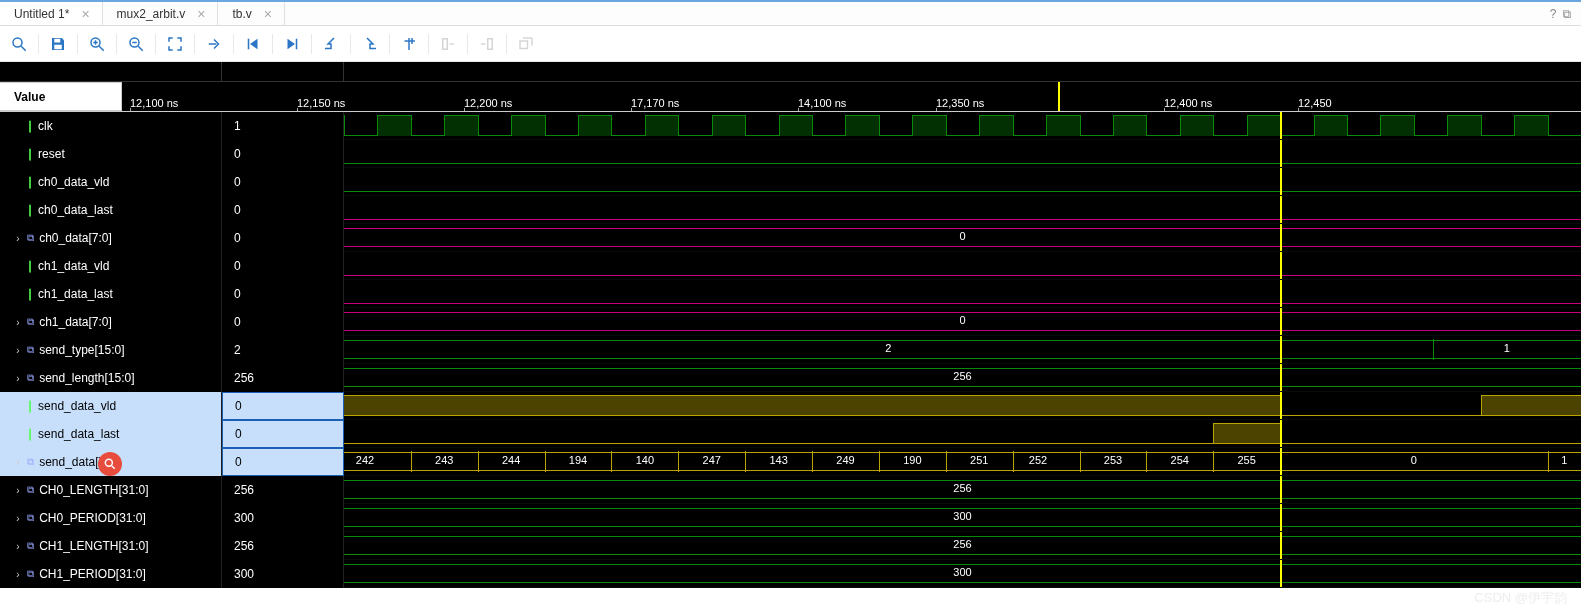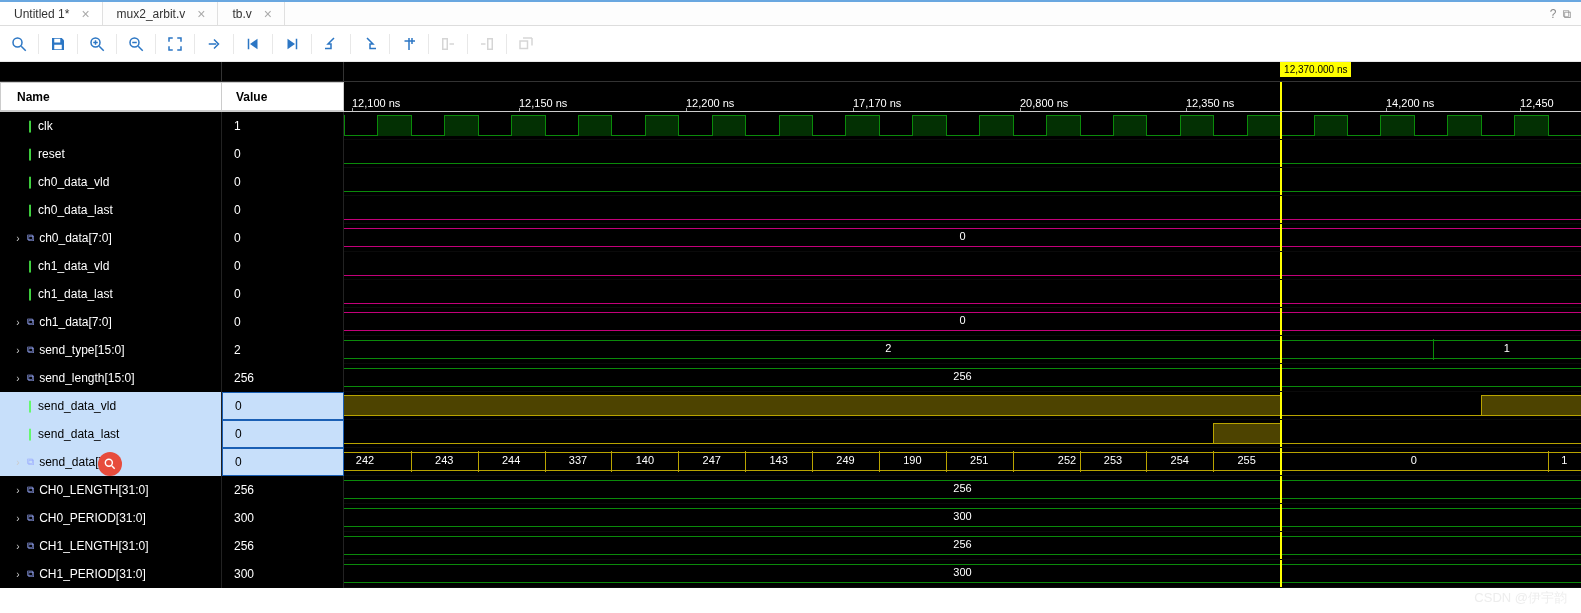--- a/index.html
+++ b/index.html
@@ -179,9 +179,6 @@
 <div class="black-strip">
   <div class="c1"></div>
     <div class="c2"></div>
-  <div class="c3">
-    <div class="cursor-label" style="left: 936.108px;">12,370.000 ns</div>
-  </div>
 </div>
 
 <div class="header-row">

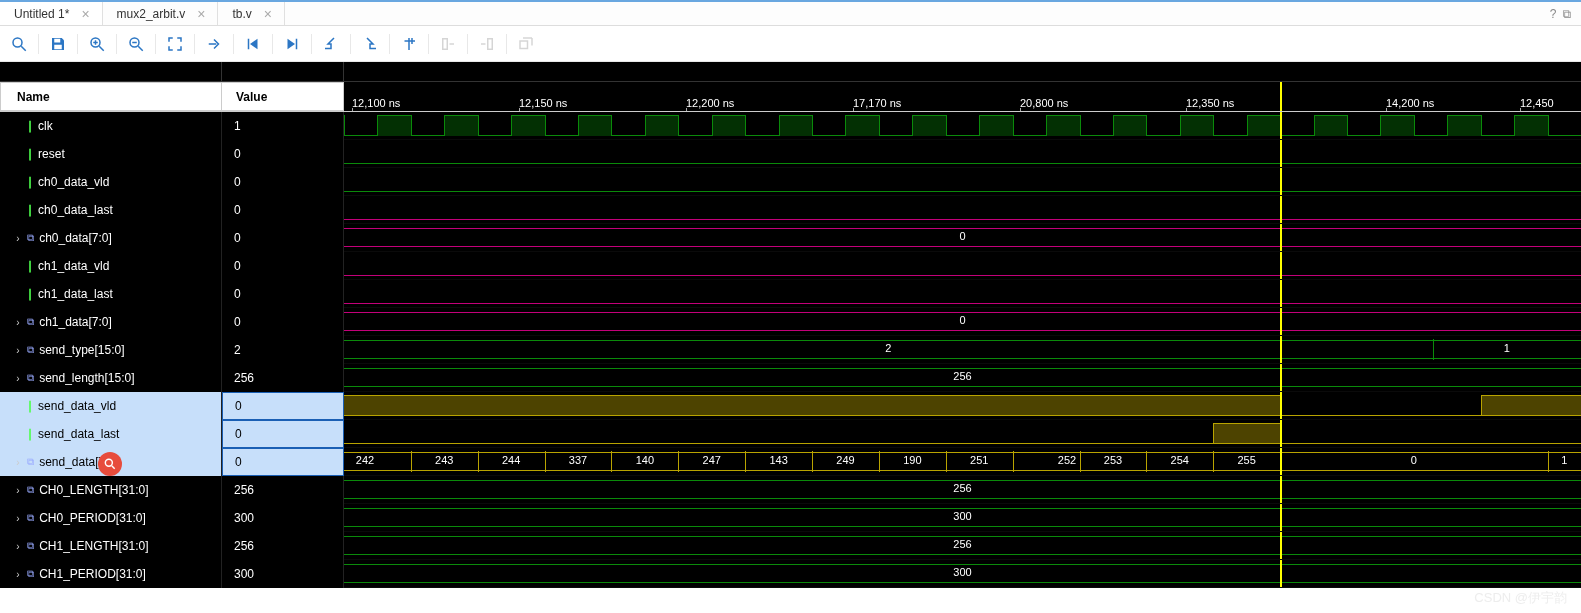--- a/index.html
+++ b/index.html
@@ -182,7 +182,6 @@
 </div>
 
 <div class="header-row">
-  <div class="h-name">Name</div>
   <div class="h-value">Value</div>
   <div class="h-wave">
     <div class="ruler" id="ruler">

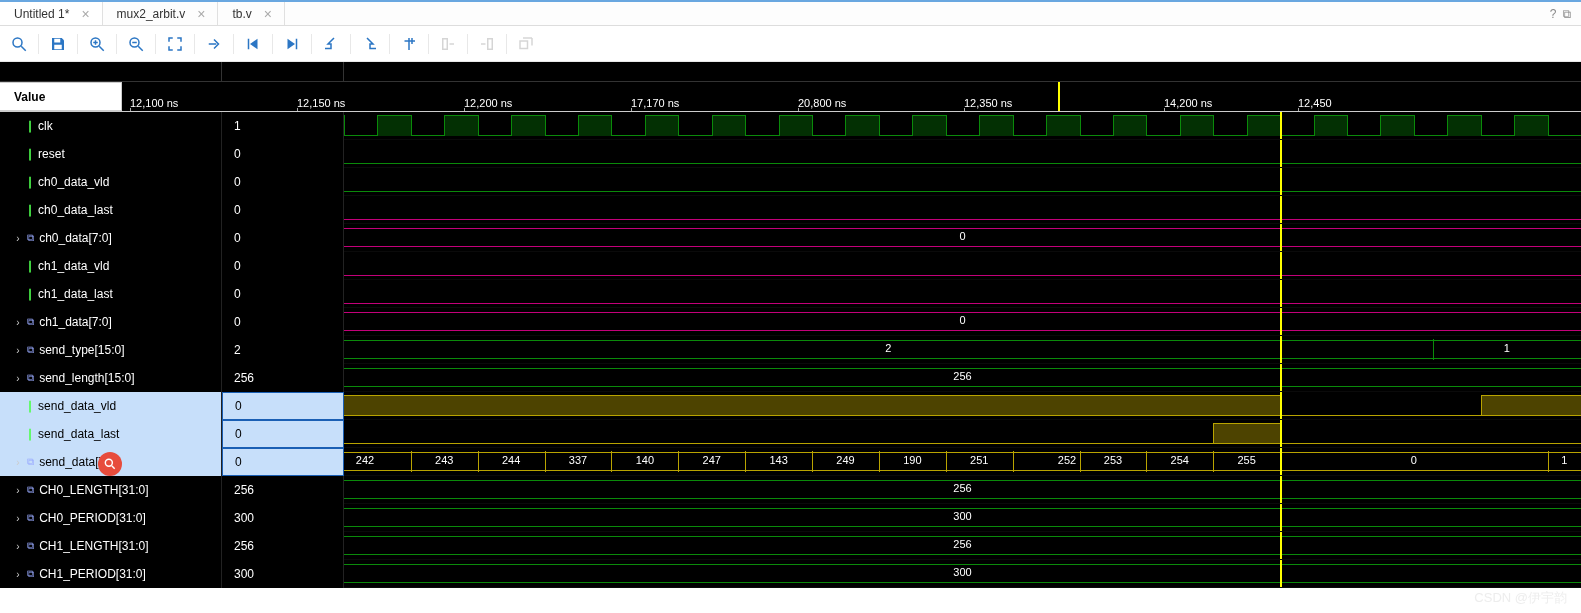--- a/index.html
+++ b/index.html
@@ -189,7 +189,7 @@
         <div class="tick" style="left: 175px;">12,150 ns</div>
         <div class="tick" style="left: 342px;">12,200 ns</div>
         <div class="tick" style="left: 509px;">17,170 ns</div>
-        <div class="tick" style="left: 676px;">20,800 ns</div>
+        <div class="tick" style="left: 676px;">14,100 ns</div>
         <div class="tick" style="left: 842px;">12,350 ns</div>
         <div class="tick" style="left: 1042px;">14,200 ns</div>
         <div class="tick" style="left: 1176px;">12,450</div>

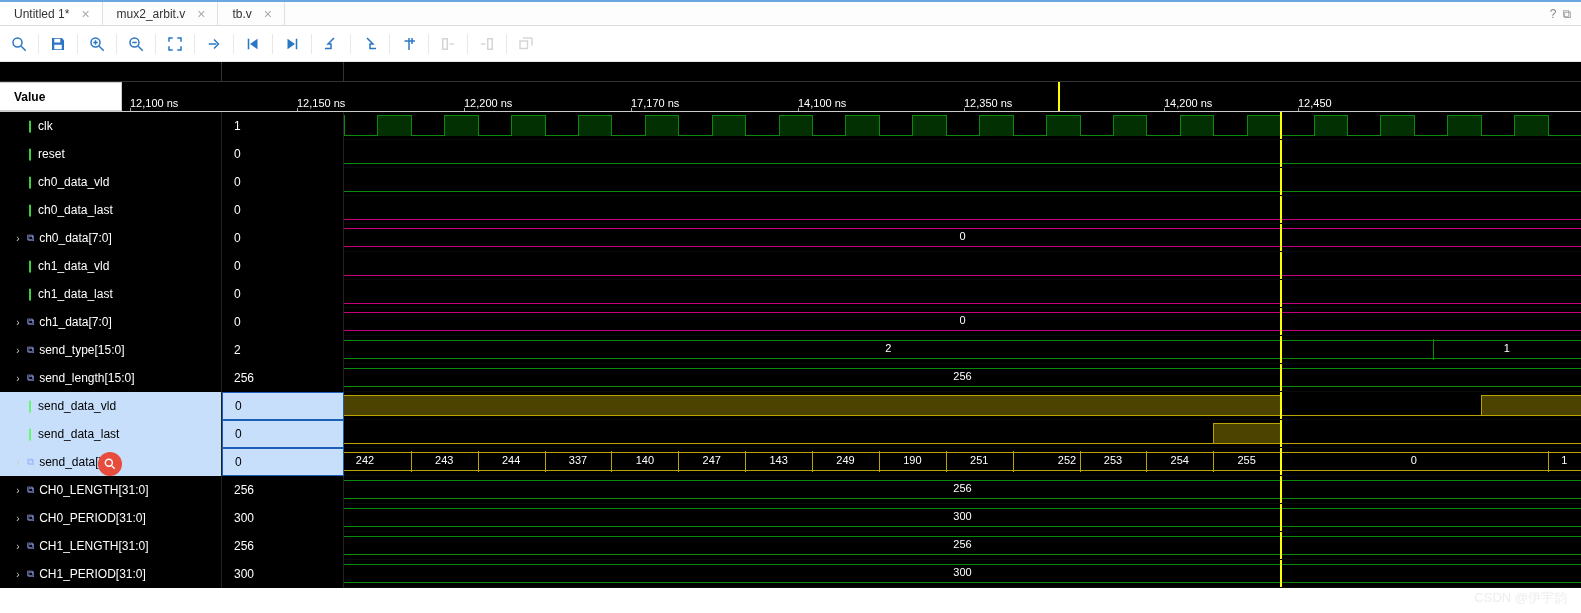--- a/index.html
+++ b/index.html
@@ -190,7 +190,7 @@
         <div class="tick" style="left: 342px;">12,200 ns</div>
         <div class="tick" style="left: 509px;">17,170 ns</div>
         <div class="tick" style="left: 676px;">14,100 ns</div>
-        <div class="tick" style="left: 842px;">12,350 ns</div>
+        <div class="tick" style="left: 814px;">12,350 ns</div>
         <div class="tick" style="left: 1042px;">14,200 ns</div>
         <div class="tick" style="left: 1176px;">12,450</div>
         <div class="tick minor" style="left: 0px;"></div>

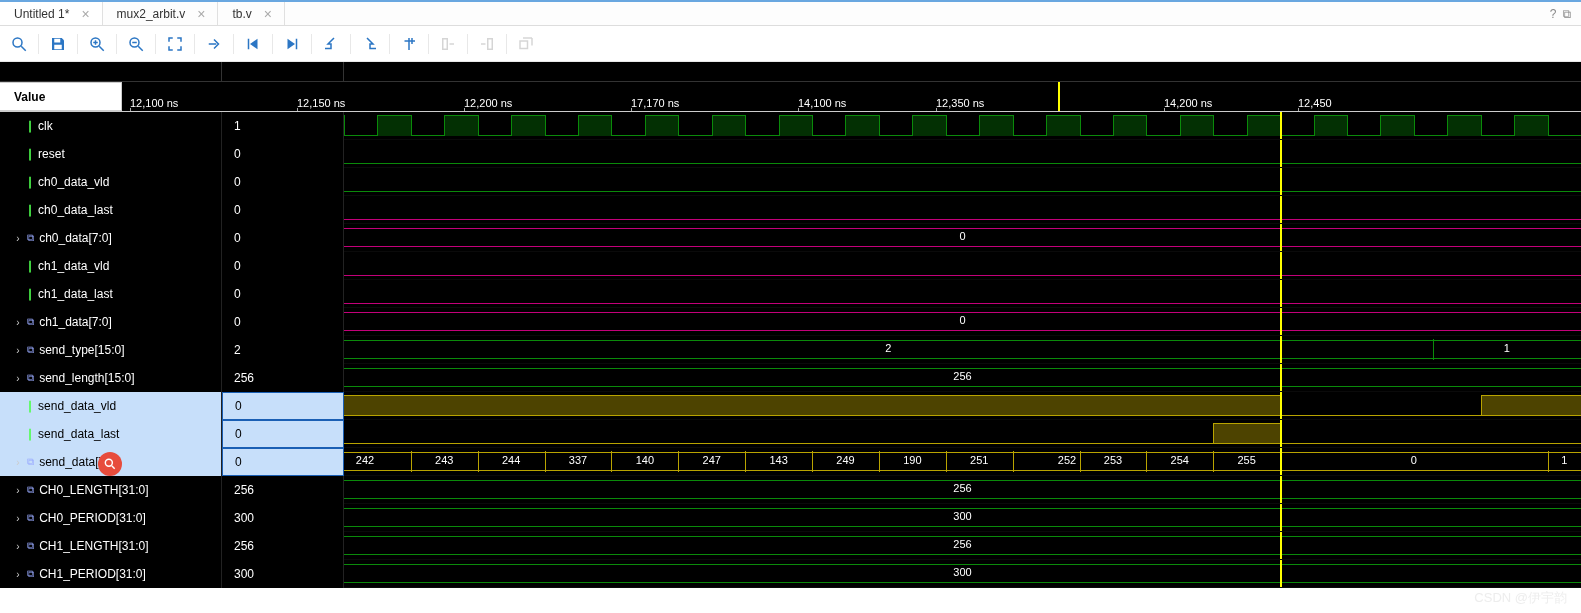--- a/index.html
+++ b/index.html
@@ -191,7 +191,7 @@
         <div class="tick" style="left: 509px;">17,170 ns</div>
         <div class="tick" style="left: 676px;">14,100 ns</div>
         <div class="tick" style="left: 814px;">12,350 ns</div>
-        <div class="tick" style="left: 1042px;">14,200 ns</div>
+        <div class="tick" style="left: 1042px;">12,400 ns</div>
         <div class="tick" style="left: 1176px;">12,450</div>
         <div class="tick minor" style="left: 0px;"></div>
         <div class="tick minor" style="left: 33.4324px;"></div>

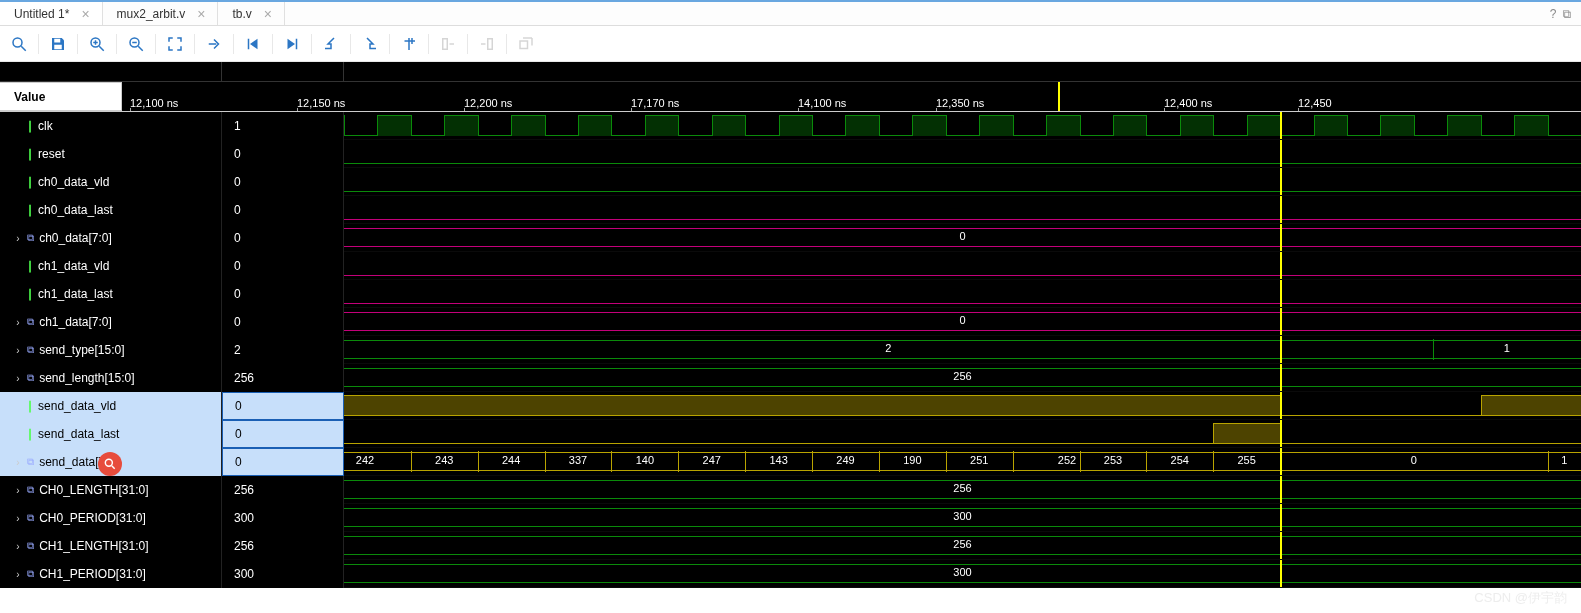--- a/index.html
+++ b/index.html
@@ -531,7 +531,7 @@
           <div class="edge" style="left: 133.73px; background: rgb(185, 164, 0);"></div>
           <div class="bus-label" style="left: 167.162px;">244</div>
           <div class="edge" style="left: 200.595px; background: rgb(185, 164, 0);"></div>
-          <div class="bus-label" style="left: 234.027px;">337</div>
+          <div class="bus-label" style="left: 234.027px;">194</div>
           <div class="edge" style="left: 267.459px; background: rgb(185, 164, 0);"></div>
           <div class="bus-label" style="left: 300.892px;">140</div>
           <div class="edge" style="left: 334.324px; background: rgb(185, 164, 0);"></div>

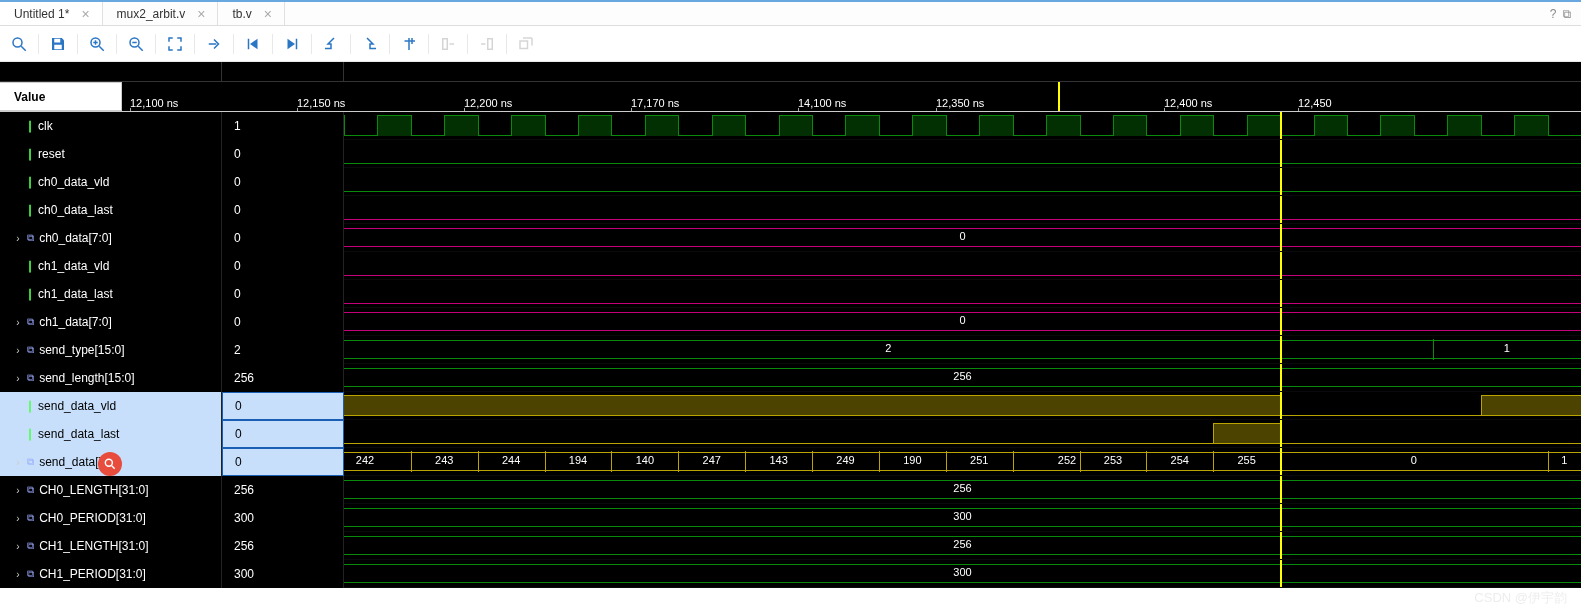--- a/index.html
+++ b/index.html
@@ -545,7 +545,7 @@
           <div class="edge" style="left: 601.784px; background: rgb(185, 164, 0);"></div>
           <div class="bus-label" style="left: 635.216px;">251</div>
           <div class="edge" style="left: 668.649px; background: rgb(185, 164, 0);"></div>
-          <div class="bus-label" style="left: 723px;">252</div>
+          <div class="bus-label" style="left: 694px;">252</div>
           <div class="edge" style="left: 735.514px; background: rgb(185, 164, 0);"></div>
           <div class="bus-label" style="left: 768.946px;">253</div>
           <div class="edge" style="left: 802.378px; background: rgb(185, 164, 0);"></div>

